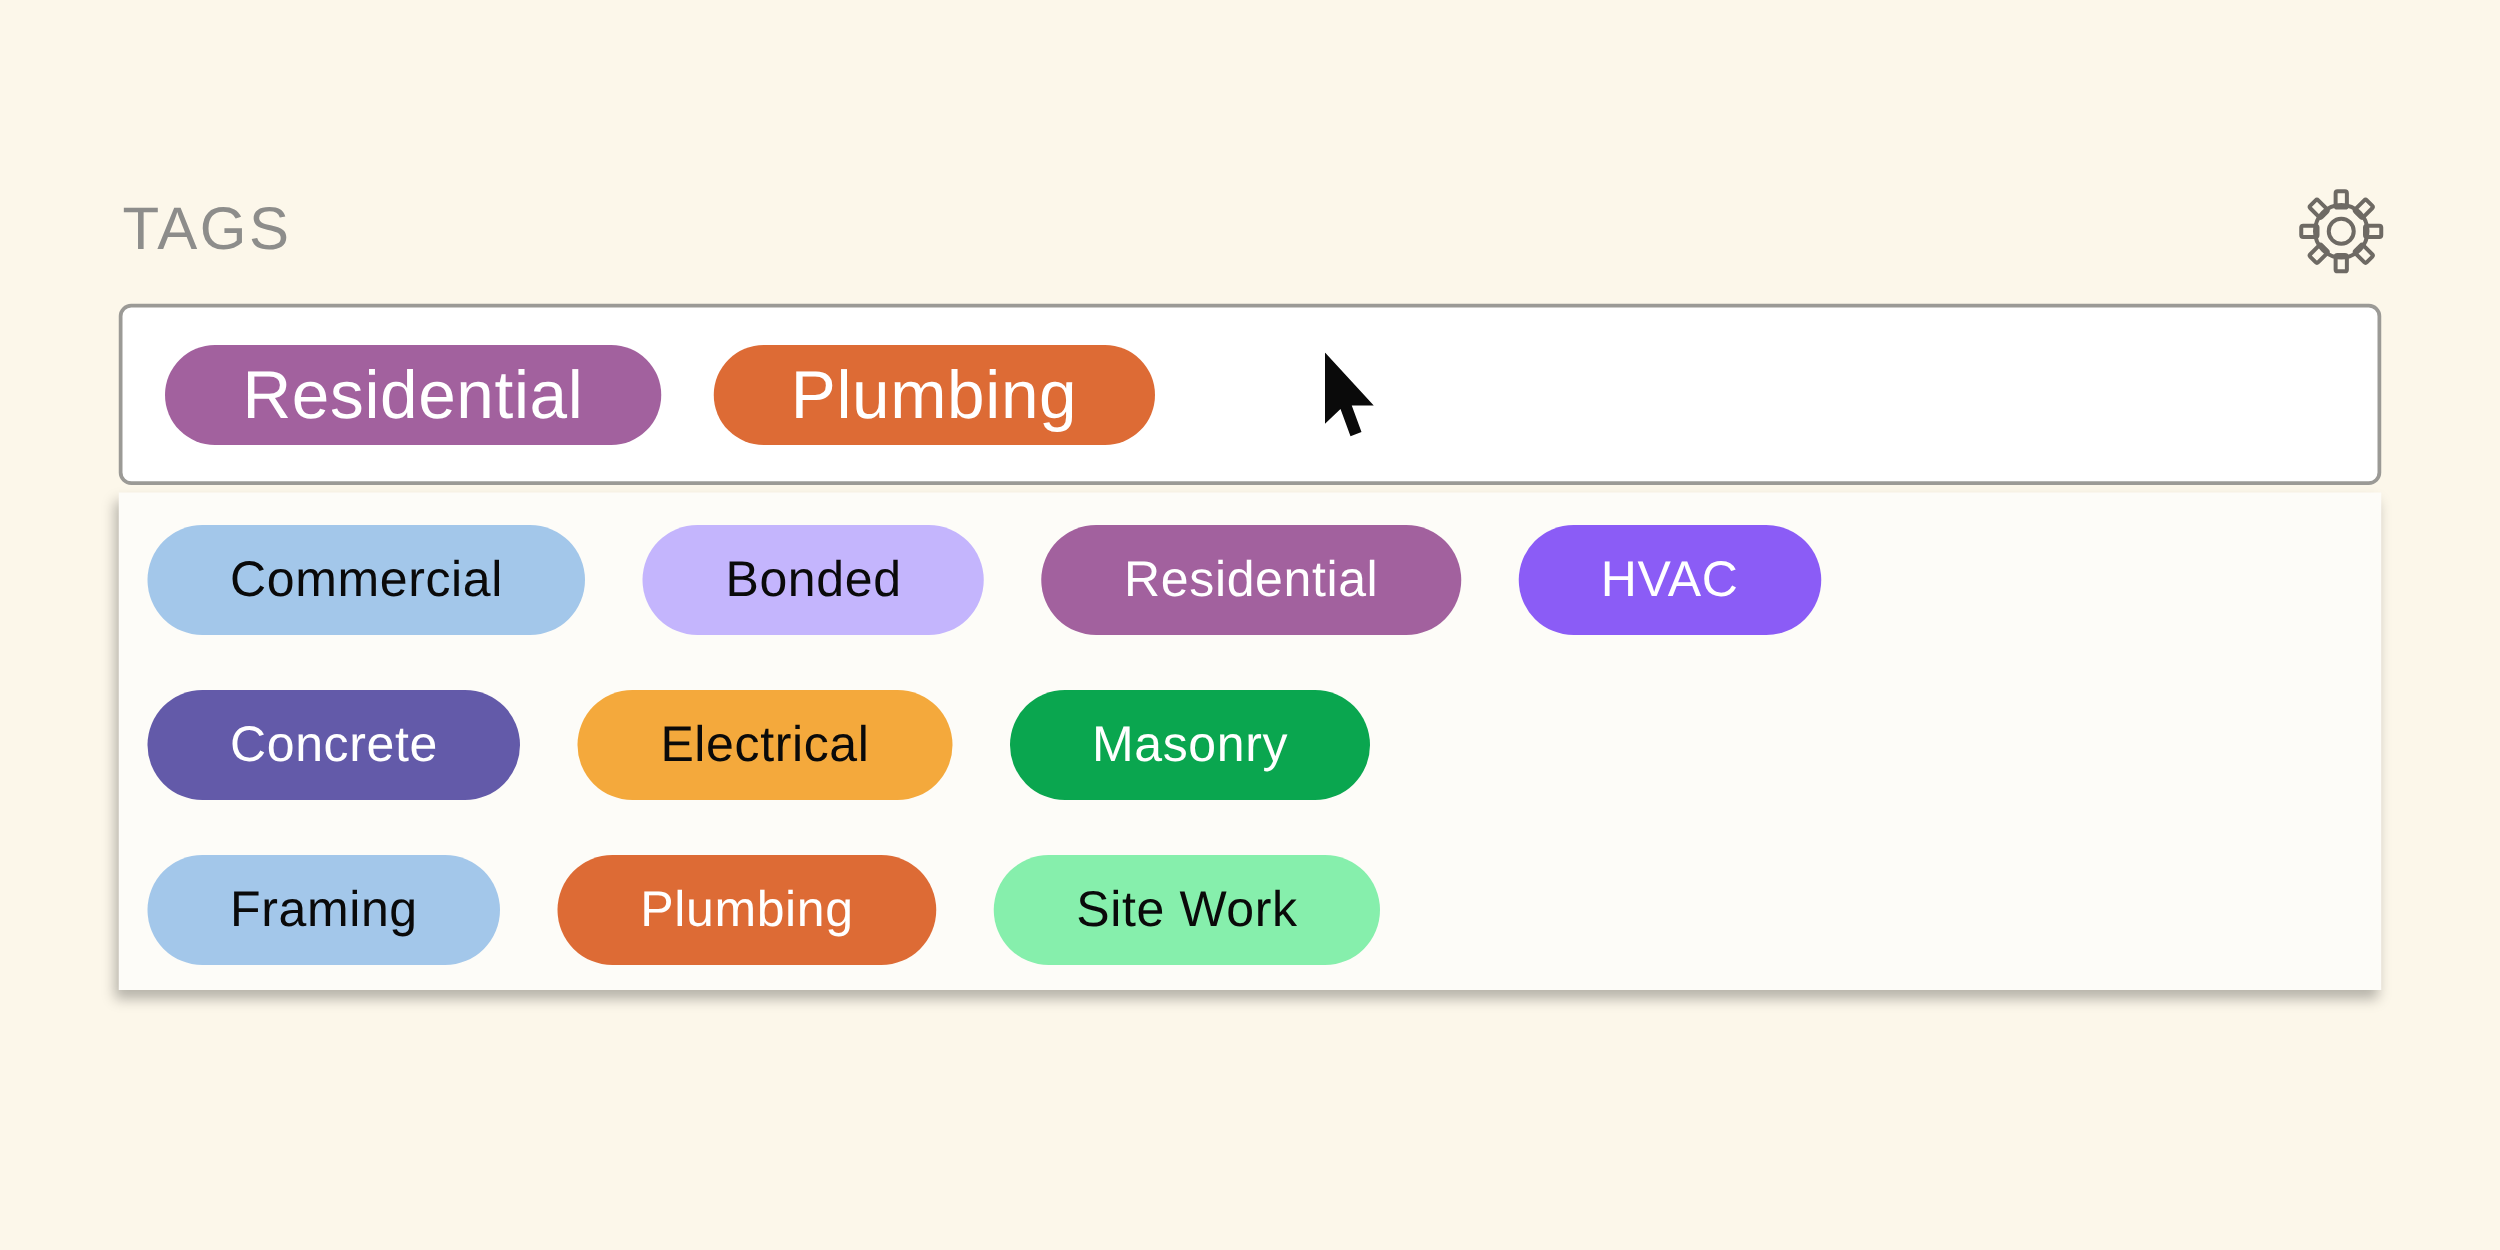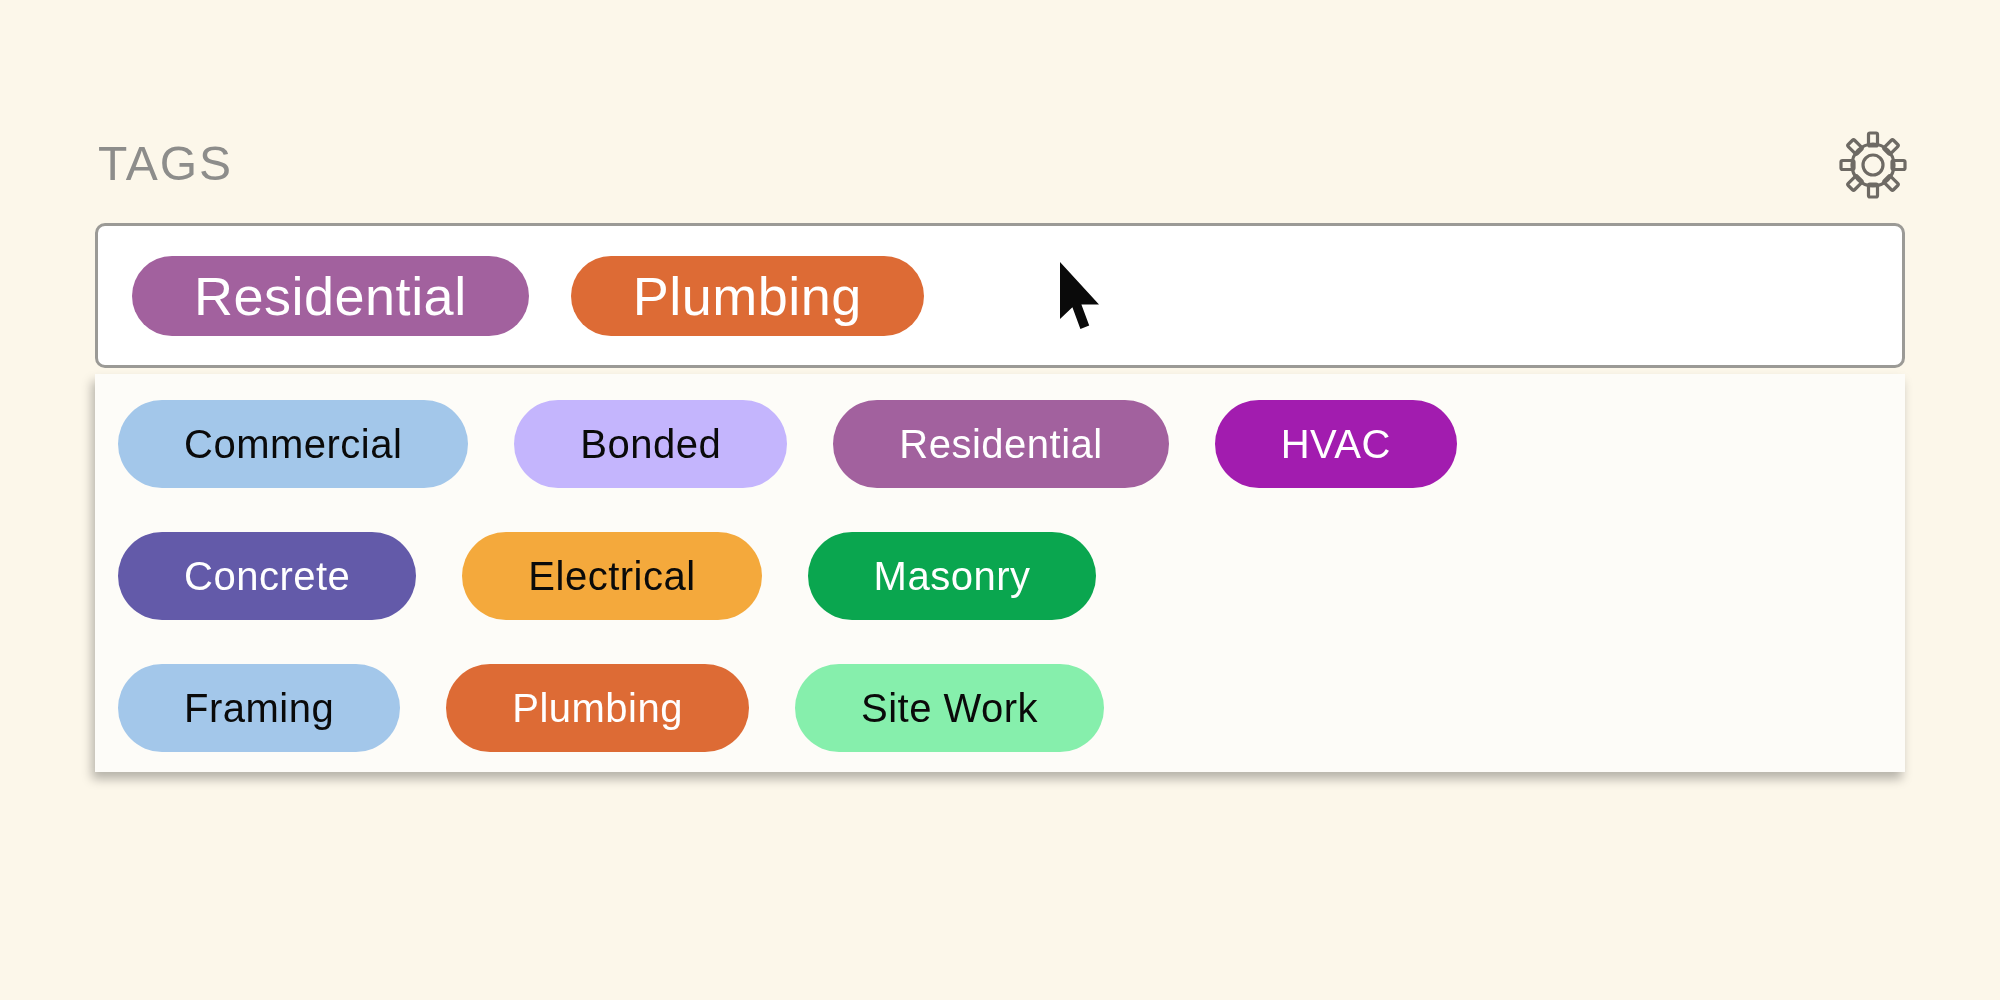--- a/index.html
+++ b/index.html
@@ -10,7 +10,7 @@
     overflow: hidden;
     position: relative;
   }
-  .stage { position: absolute; inset: 0; }
+  .stage { position: absolute; inset: 0; margin-top: 20px; }
 
   .tags-label {
     position: absolute; left: 98px; top: 136px;

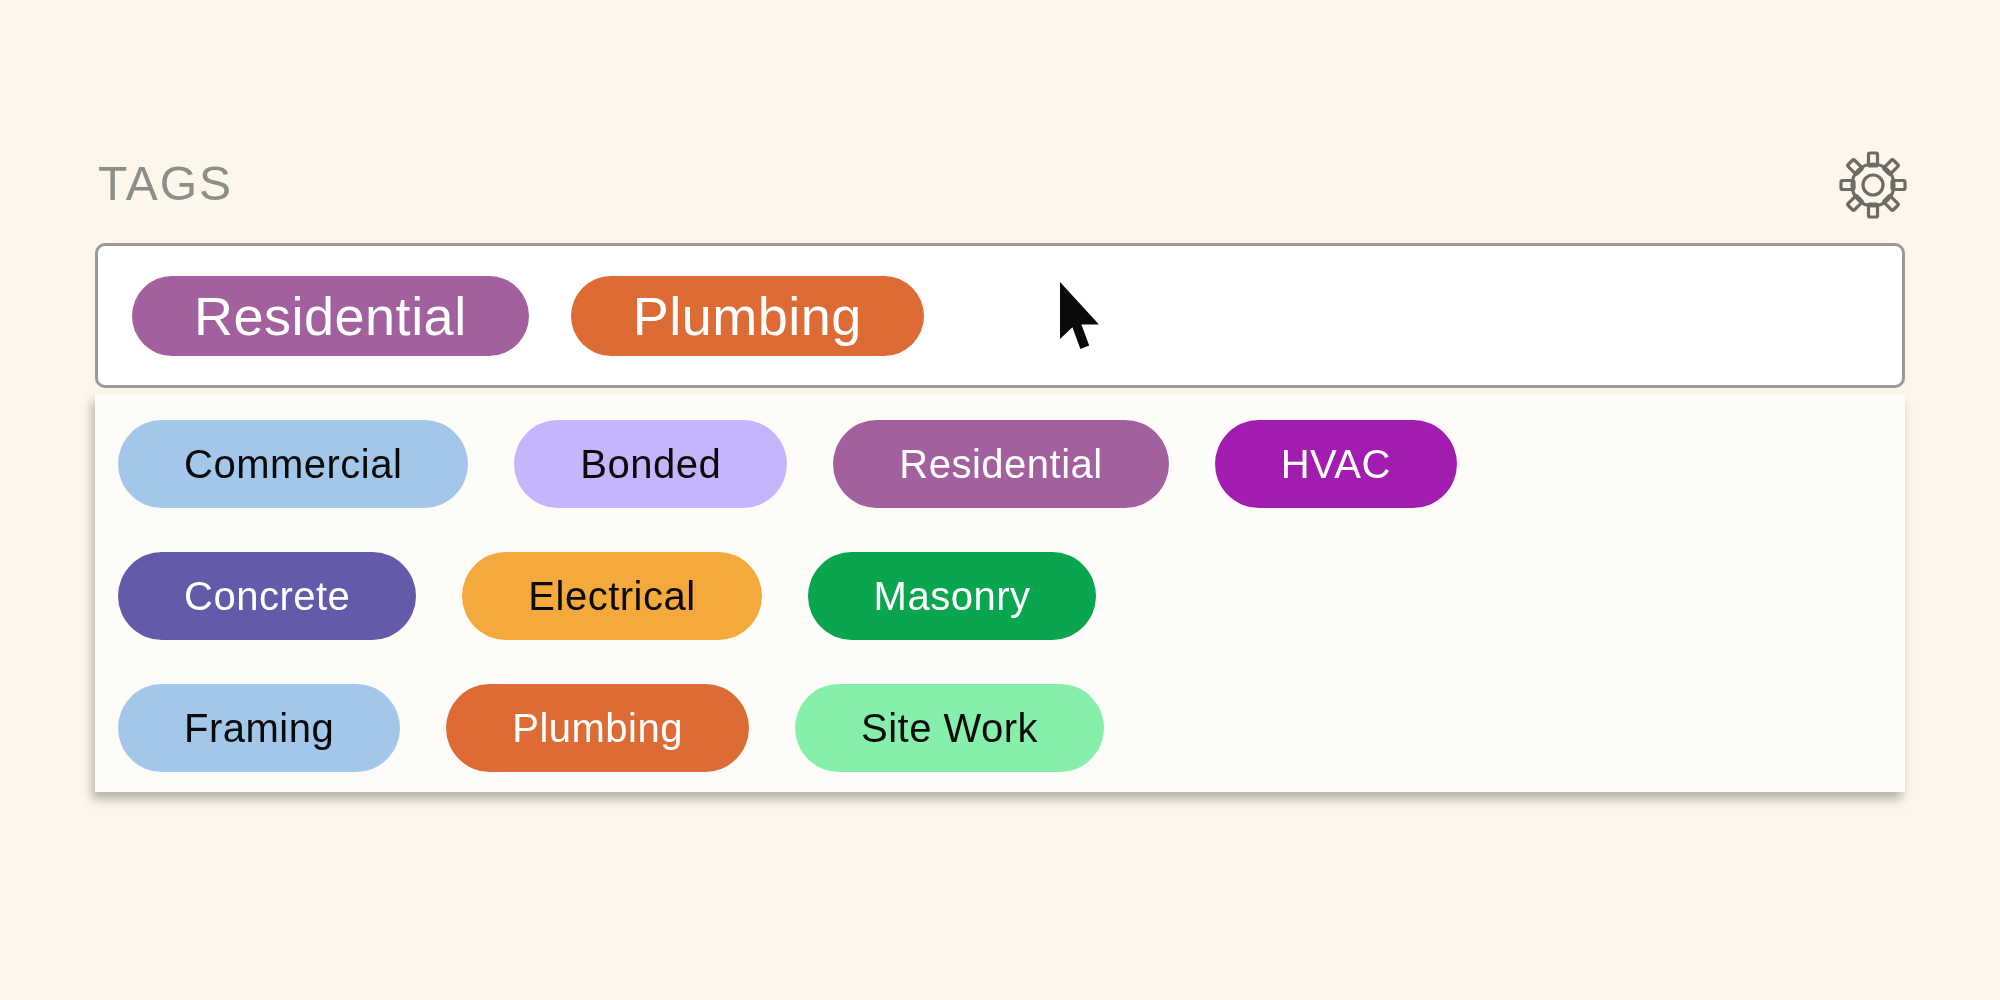--- a/index.html
+++ b/index.html
@@ -99,7 +99,7 @@
       <span class="pill option" style="background: rgb(163, 199, 234); color: rgb(10, 10, 10);">Commercial</span>
       <span class="pill option" style="background: #c4b5fd; color: rgb(10, 10, 10);">Bonded</span>
       <span class="pill option" style="background: rgb(162, 97, 158); color: rgb(255, 255, 255);">Residential</span>
-      <span class="pill option" style="background: #a21caf; color: rgb(255, 255, 255);">HVAC</span>
+      <span class="pill option" style="background: #8b5cf6; color: rgb(255, 255, 255);">HVAC</span>
     </div>
     <div class="tag-row">
       <span class="pill option" style="background: rgb(99, 90, 169); color: rgb(255, 255, 255);">Concrete</span>

